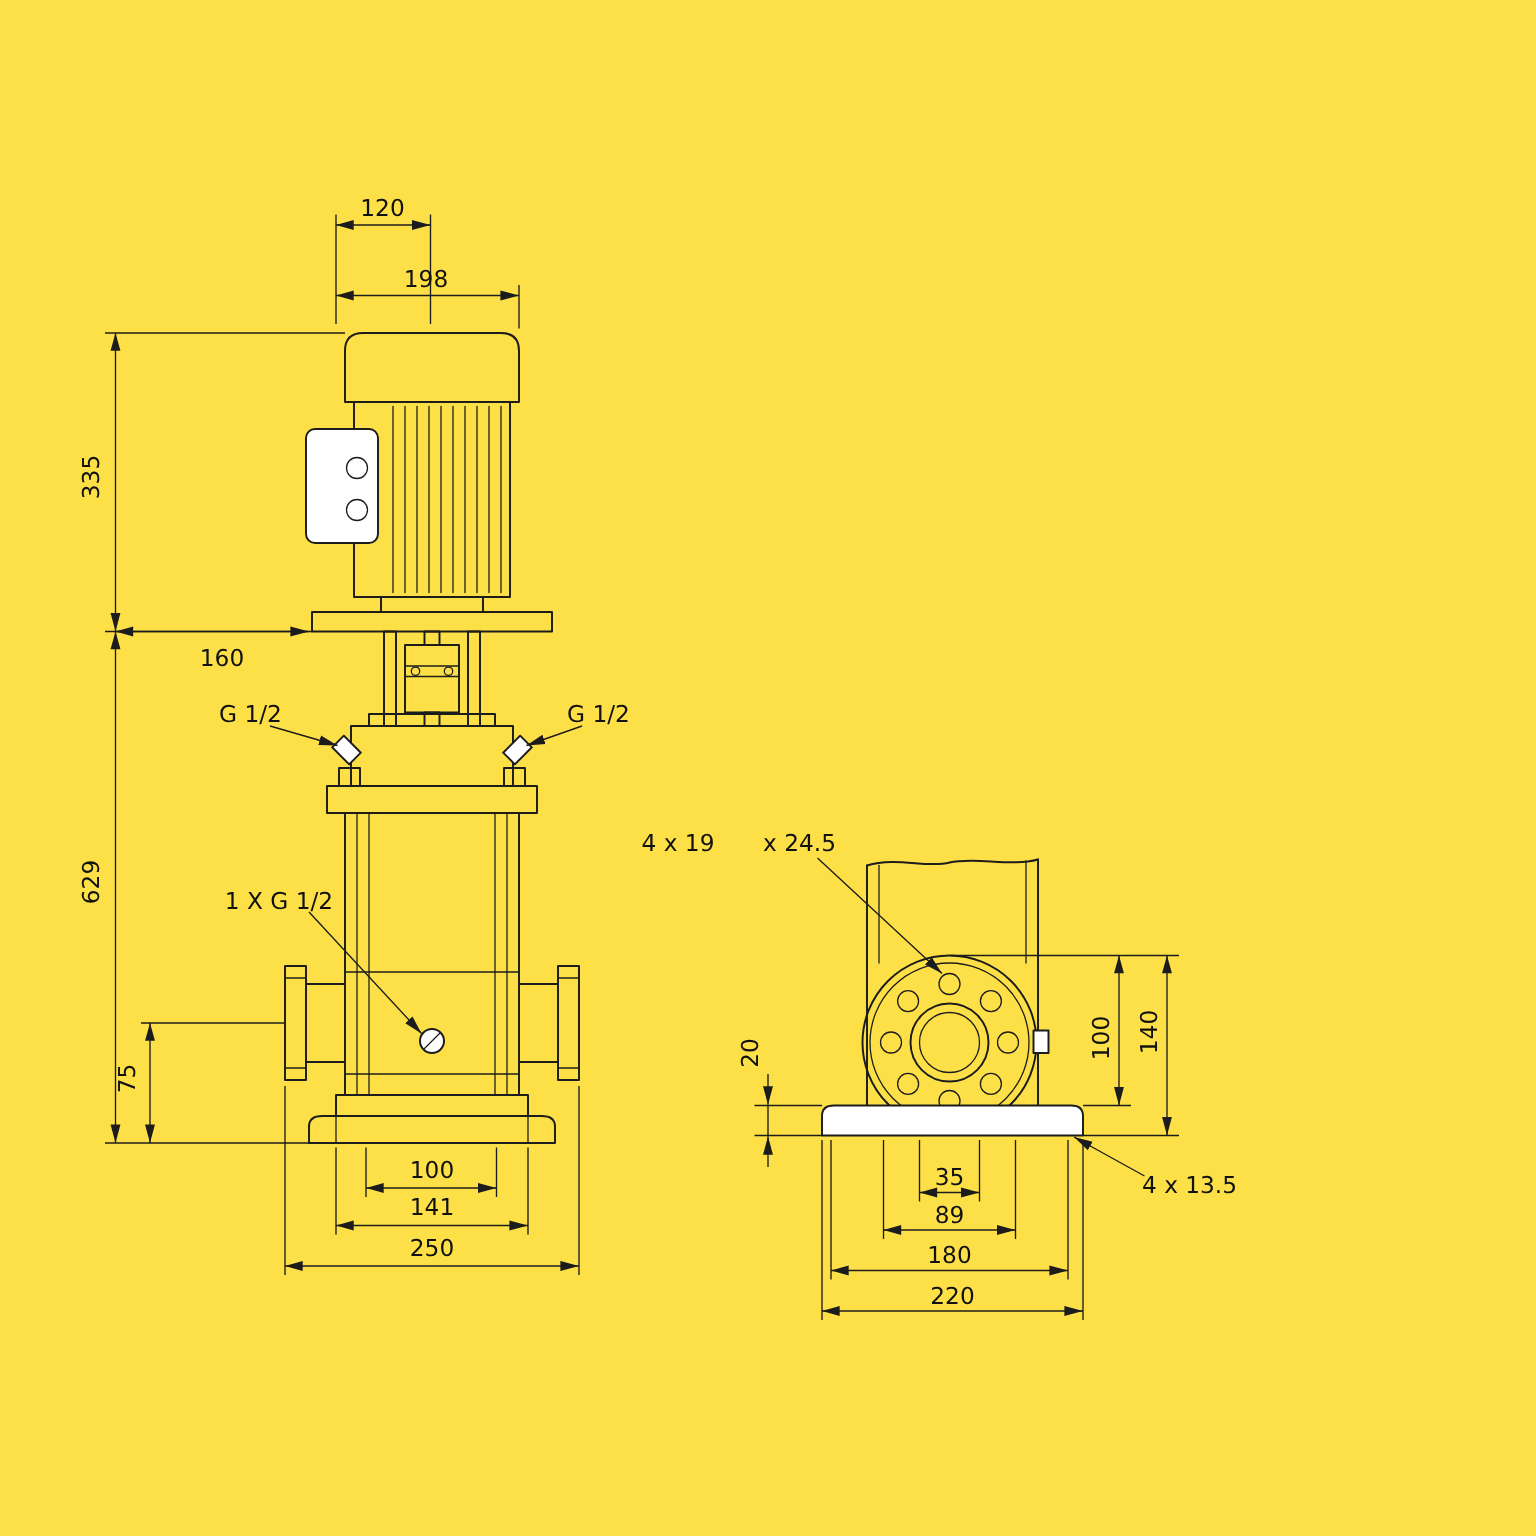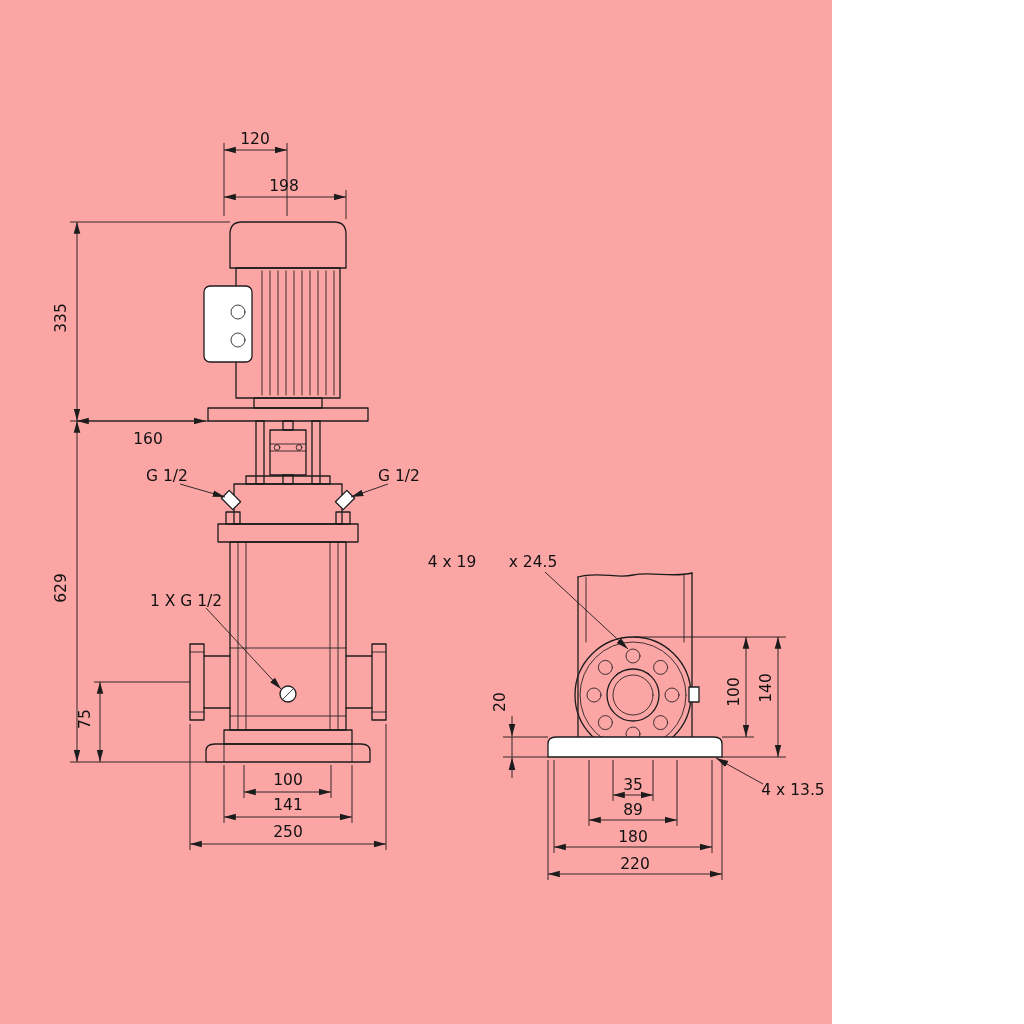--- a/index.html
+++ b/index.html
@@ -3,7 +3,7 @@
 <meta charset="utf-8">
 <style>
   html,body{margin:0;padding:0;background:#ffffff;}
-  .stage{width:832px;height:1024px;background:#fca5a5;position:relative;}
+  .stage{width:1024px;height:1024px;background:#fde047;position:relative;}
   svg{display:block;}
   .ol{stroke:#1c1c1c;stroke-width:1.3;fill:none;stroke-linecap:round;stroke-linejoin:round;}
   .tl{stroke:#1c1c1c;stroke-width:0.85;fill:none;stroke-linecap:round;}

